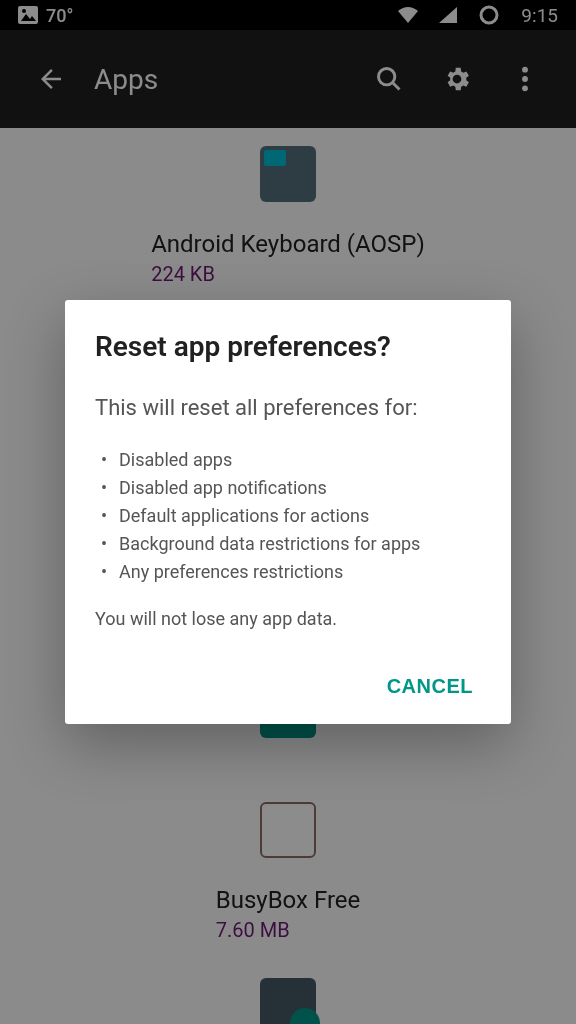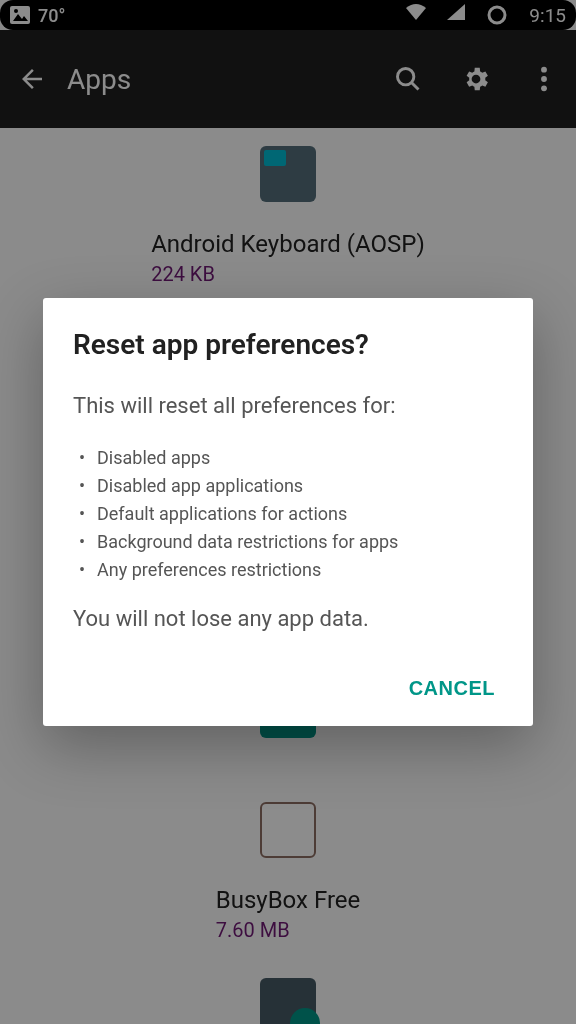--- a/index.html
+++ b/index.html
@@ -7,7 +7,7 @@
   
   .statusbar {
     height: 30px; background: #000; color: #fff; display: flex; align-items: center;
-    padding: 0 10px; font-size: 18px; justify-content: space-between; border-radius: 13px;
+    padding: 0 18px; font-size: 18px; justify-content: space-between;
   }
   .statusbar-left { display: flex; align-items: center; gap: 8px; }
   .statusbar-right { display: flex; gap: 21px; }

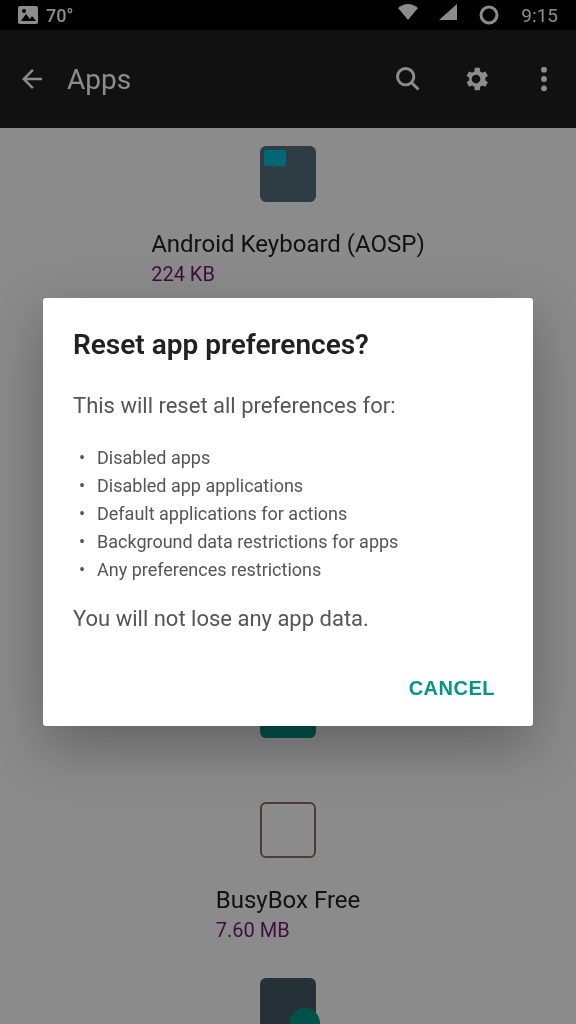--- a/index.html
+++ b/index.html
@@ -10,7 +10,7 @@
     padding: 0 18px; font-size: 18px; justify-content: space-between;
   }
   .statusbar-left { display: flex; align-items: center; gap: 8px; }
-  .statusbar-right { display: flex; gap: 21px; }
+  .statusbar-right { display: flex; align-items: center; gap: 21px; }
   .status-icon svg { display: block; }
   
   .toolbar {

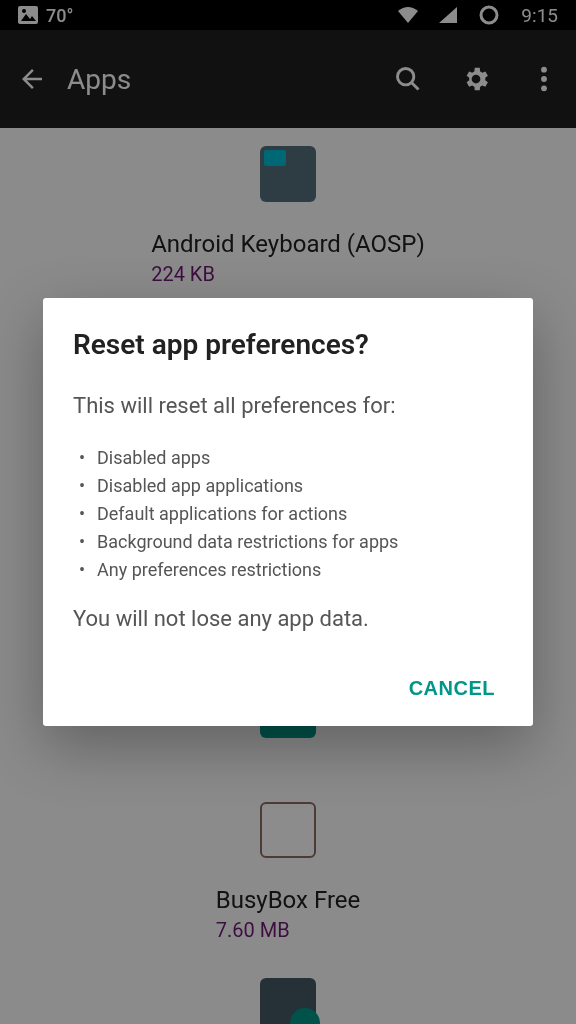--- a/index.html
+++ b/index.html
@@ -15,7 +15,7 @@
   
   .toolbar {
     height: 98px; background: #202020; color: #fff; display: flex; align-items: center;
-    padding: 0 16px; gap: 19px;
+    padding: 0 35px; gap: 27px;
   }
   .toolbar-title { font-size: 28px; font-weight: 400; flex: 1; }
   .toolbar-icon { width: 32px; height: 32px; display: flex; align-items: center; justify-content: center; }

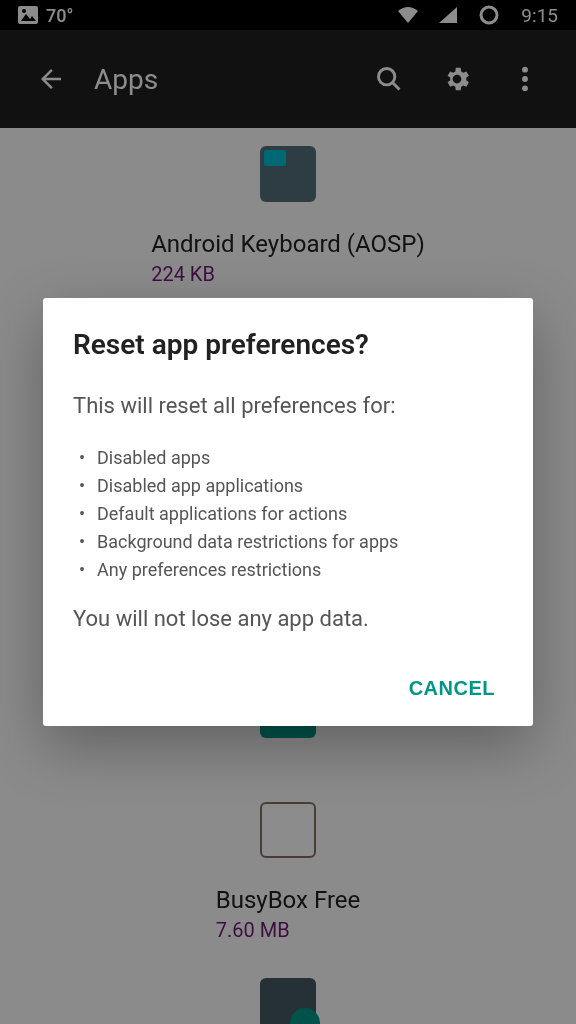--- a/index.html
+++ b/index.html
@@ -44,7 +44,7 @@
     background: rgba(0,0,0,0.45); display: flex; align-items: center; justify-content: center;
   }
   .dialog {
-    width: 490px; background: #fff; border-radius: 3px; padding: 30px 30px 16px 30px;
+    width: 446px; background: #fff; border-radius: 3px; padding: 30px 30px 16px 30px;
     box-shadow: 0 20px 60px rgba(0,0,0,0.3);
   }
   .dialog-title { font-size: 28px; font-weight: 600; color: #212121; margin-bottom: 28px; }

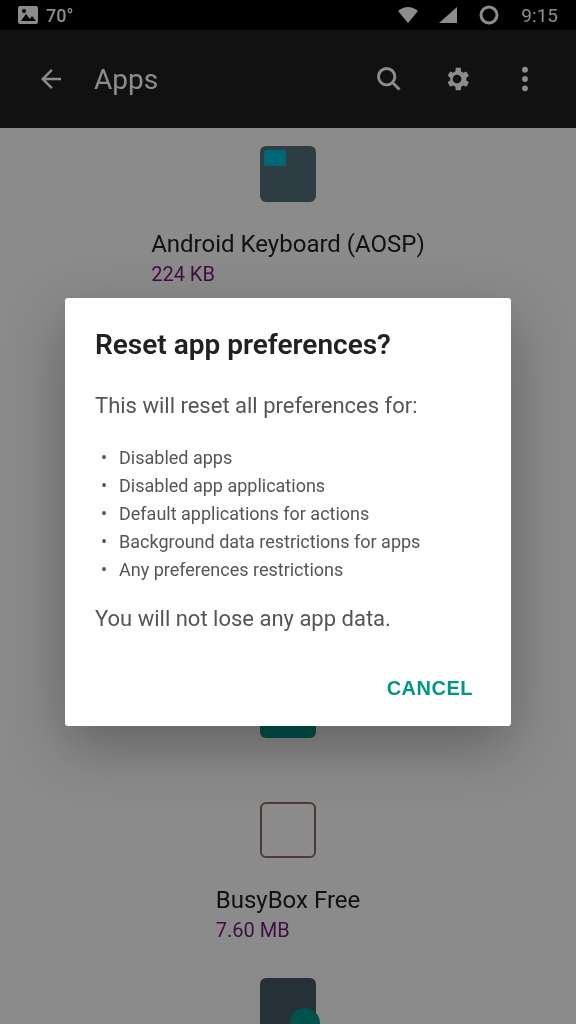--- a/index.html
+++ b/index.html
@@ -165,7 +165,7 @@
     <div class="dialog-body">This will reset all preferences for:</div>
     <ul class="dialog-list">
       <li>Disabled apps</li>
-      <li>Disabled app applications</li>
+      <li>Disabled app notifications</li>
       <li>Default applications for actions</li>
       <li>Background data restrictions for apps</li>
       <li>Any preferences restrictions</li>

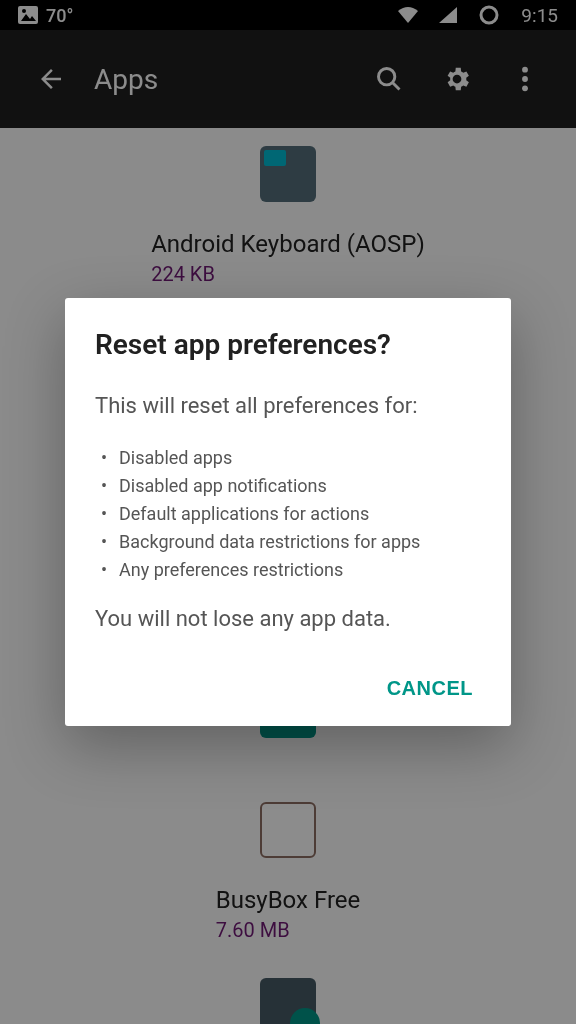--- a/index.html
+++ b/index.html
@@ -52,7 +52,7 @@
   .dialog-list { list-style: none; margin: 22px 0 22px 6px; }
   .dialog-list li { font-size: 18px; color: #555; line-height: 1.55; padding-left: 18px; position: relative; }
   .dialog-list li::before { content: "•"; position: absolute; left: 0; }
-  .dialog-footer { font-size: 22px; color: #555; margin-top: 6px; }
+  .dialog-footer { font-size: 18px; color: #555; margin-top: 6px; }
   .dialog-actions { display: flex; justify-content: flex-end; gap: 20px; margin-top: 36px; padding-right: 4px; }
   .dialog-btn { font-size: 20px; font-weight: 600; color: #009688; letter-spacing: 0.5px; background: none; border: none; cursor: pointer; padding: 10px 4px; }
 </style>

